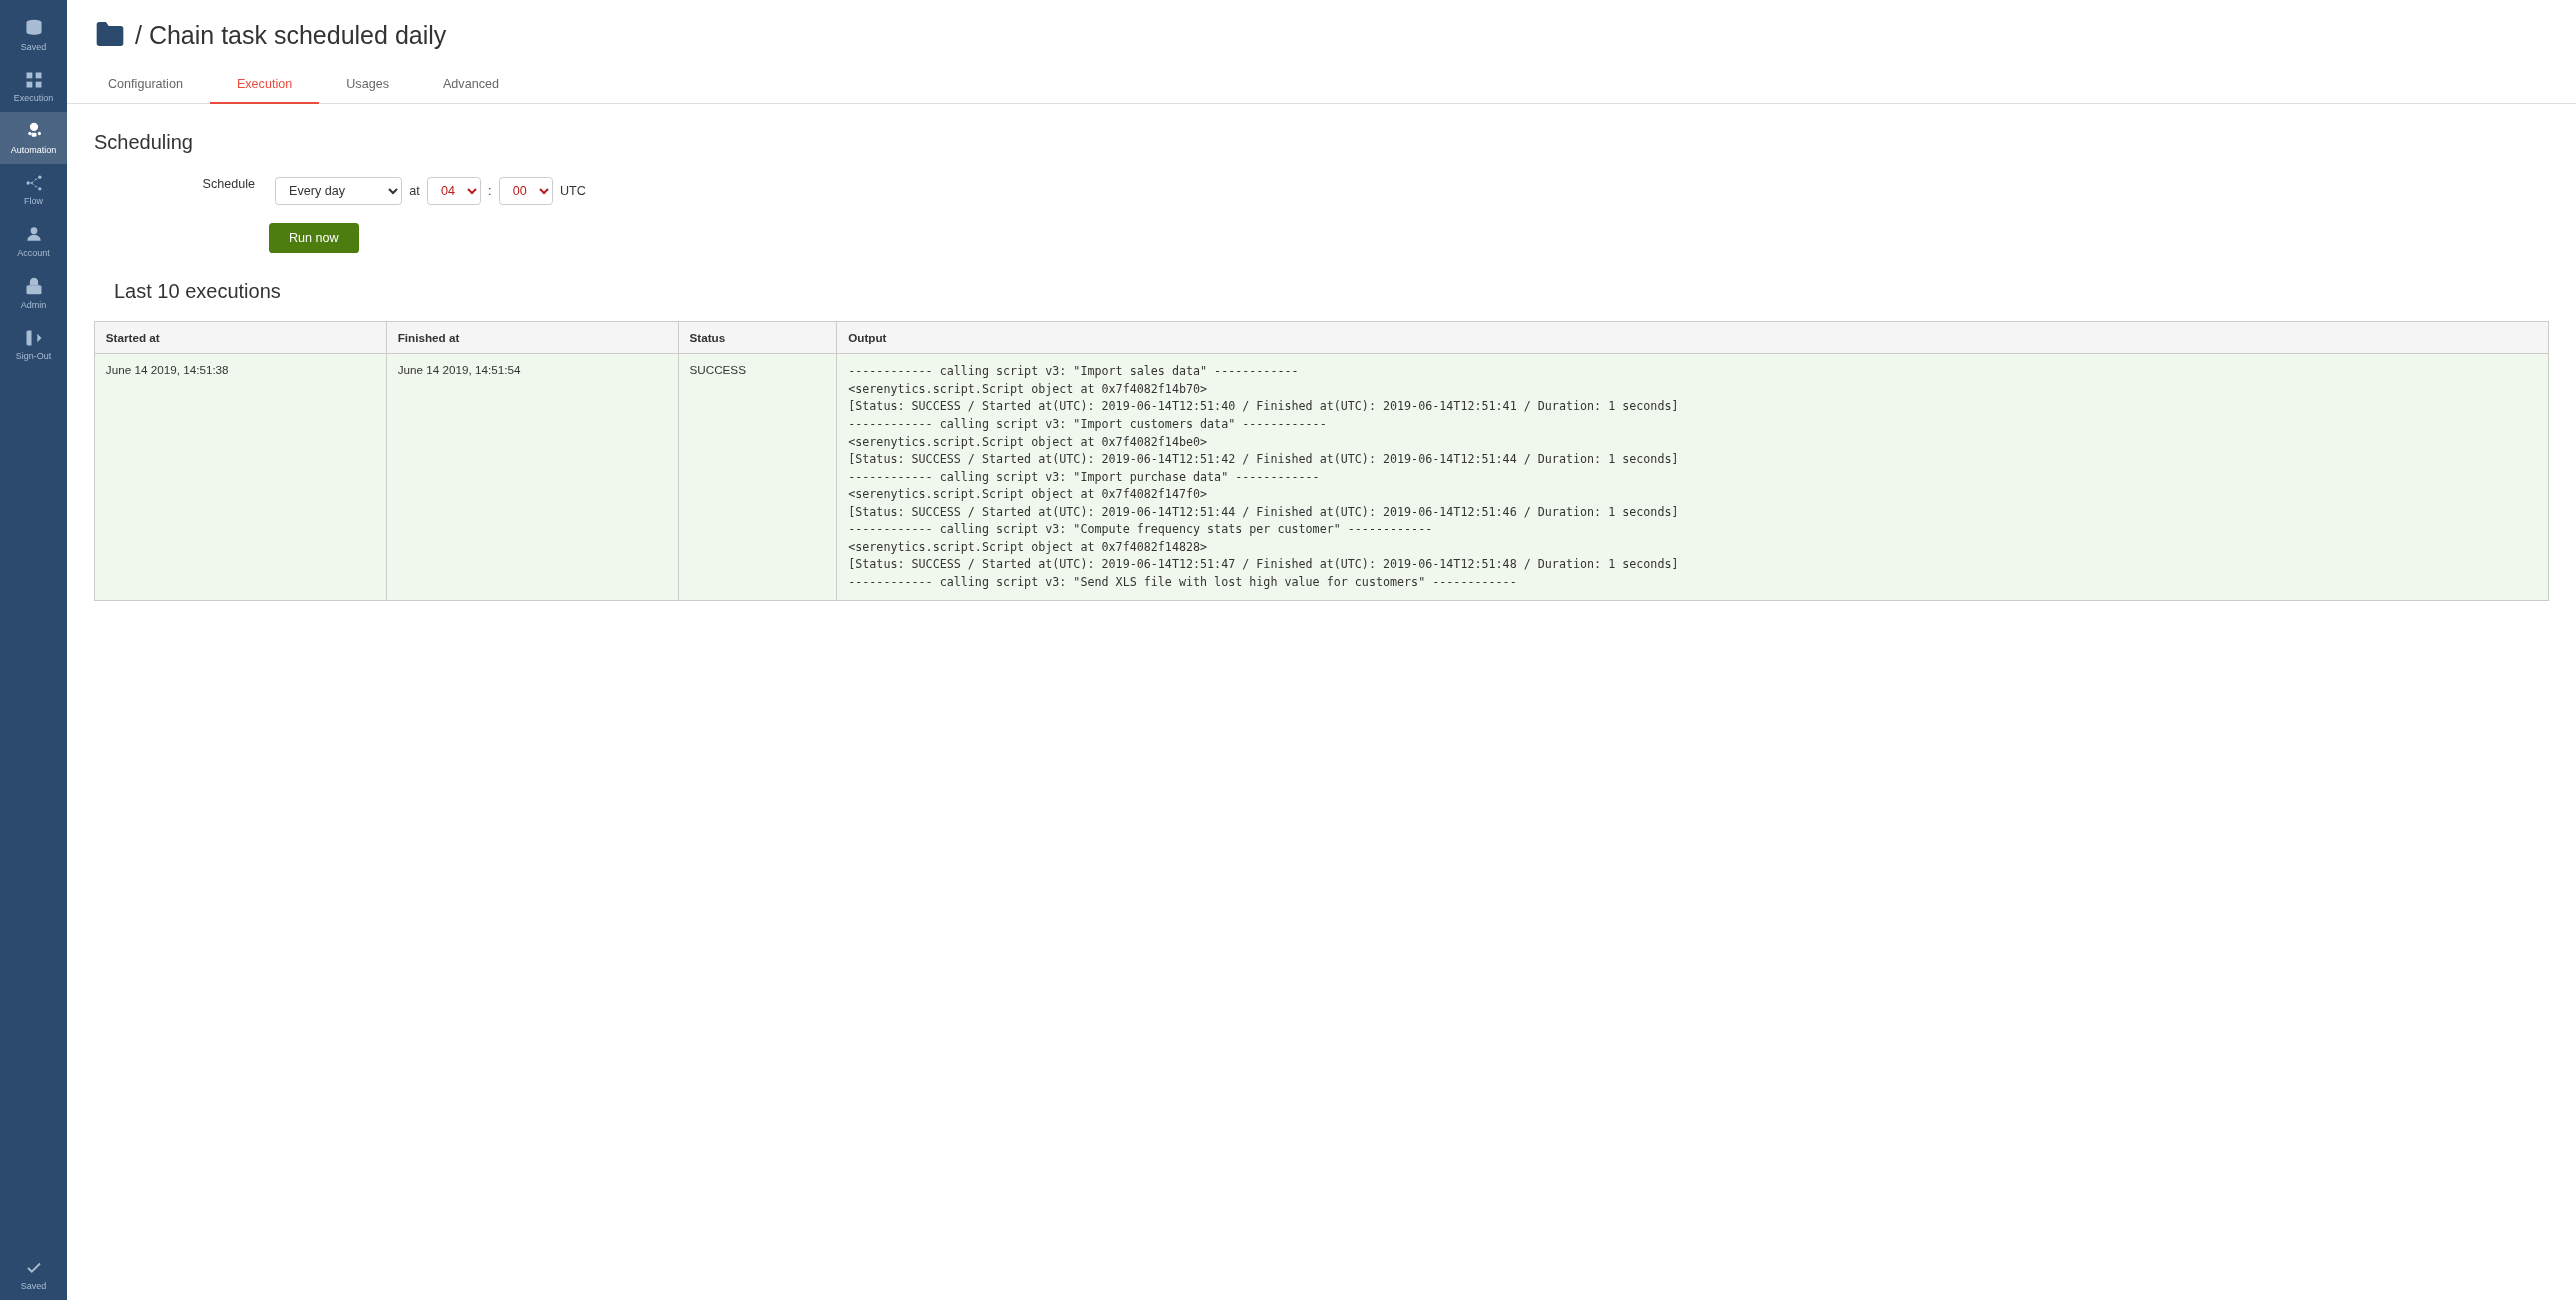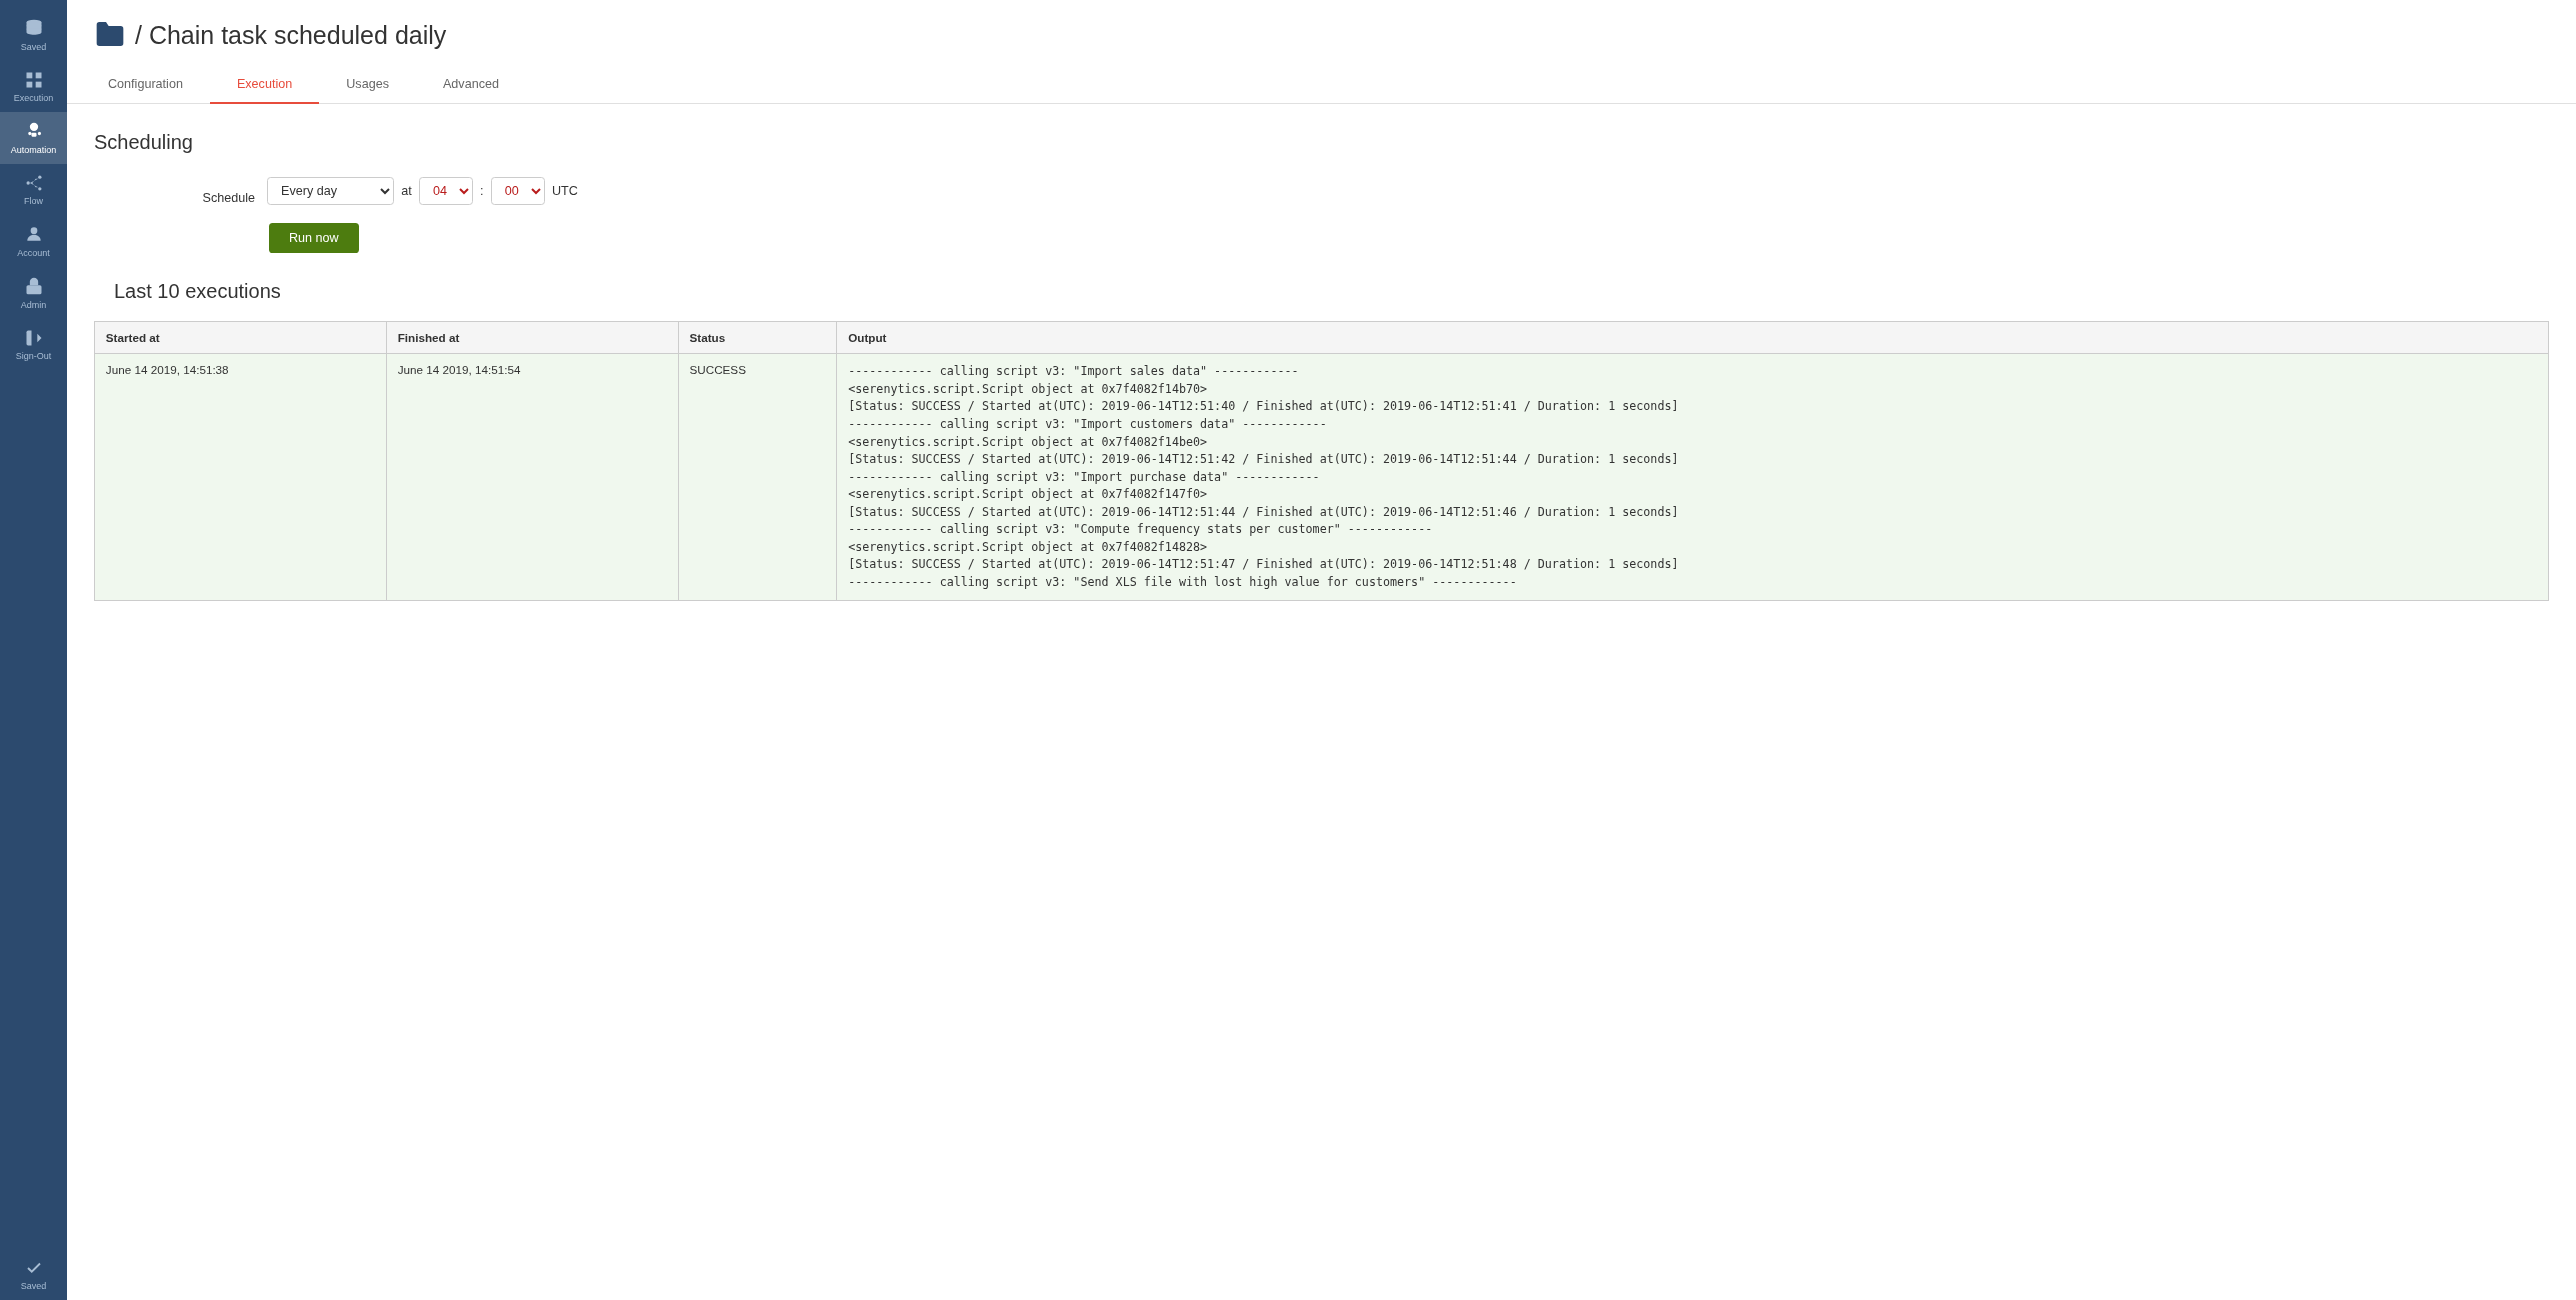--- a/index.html
+++ b/index.html
@@ -105,9 +105,9 @@
     
     .form-row {
       display: flex;
-      align-items: flex-end;
+      align-items: flex-start;
       margin-bottom: 18px;
-      gap: 12px;
+      gap: 20px;
     }
     .form-label {
       font-size: 12.6px;

